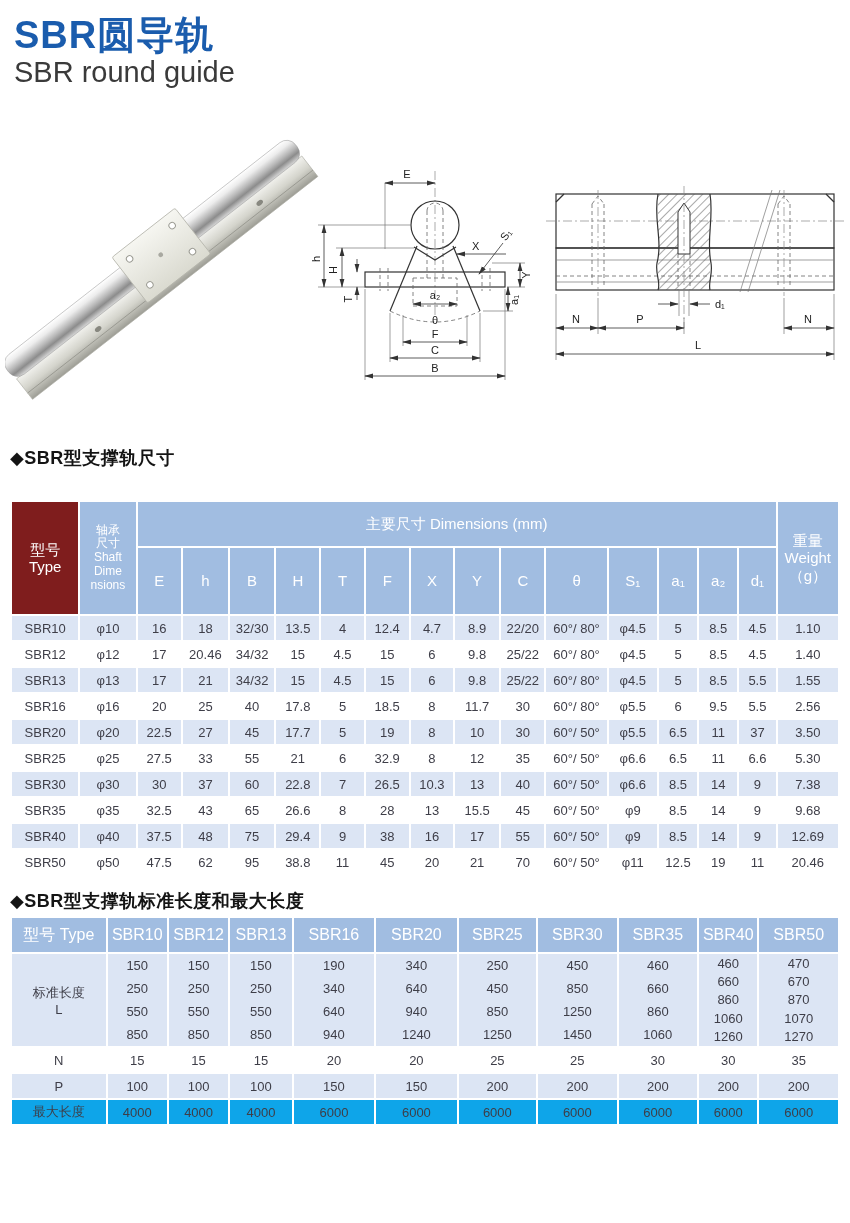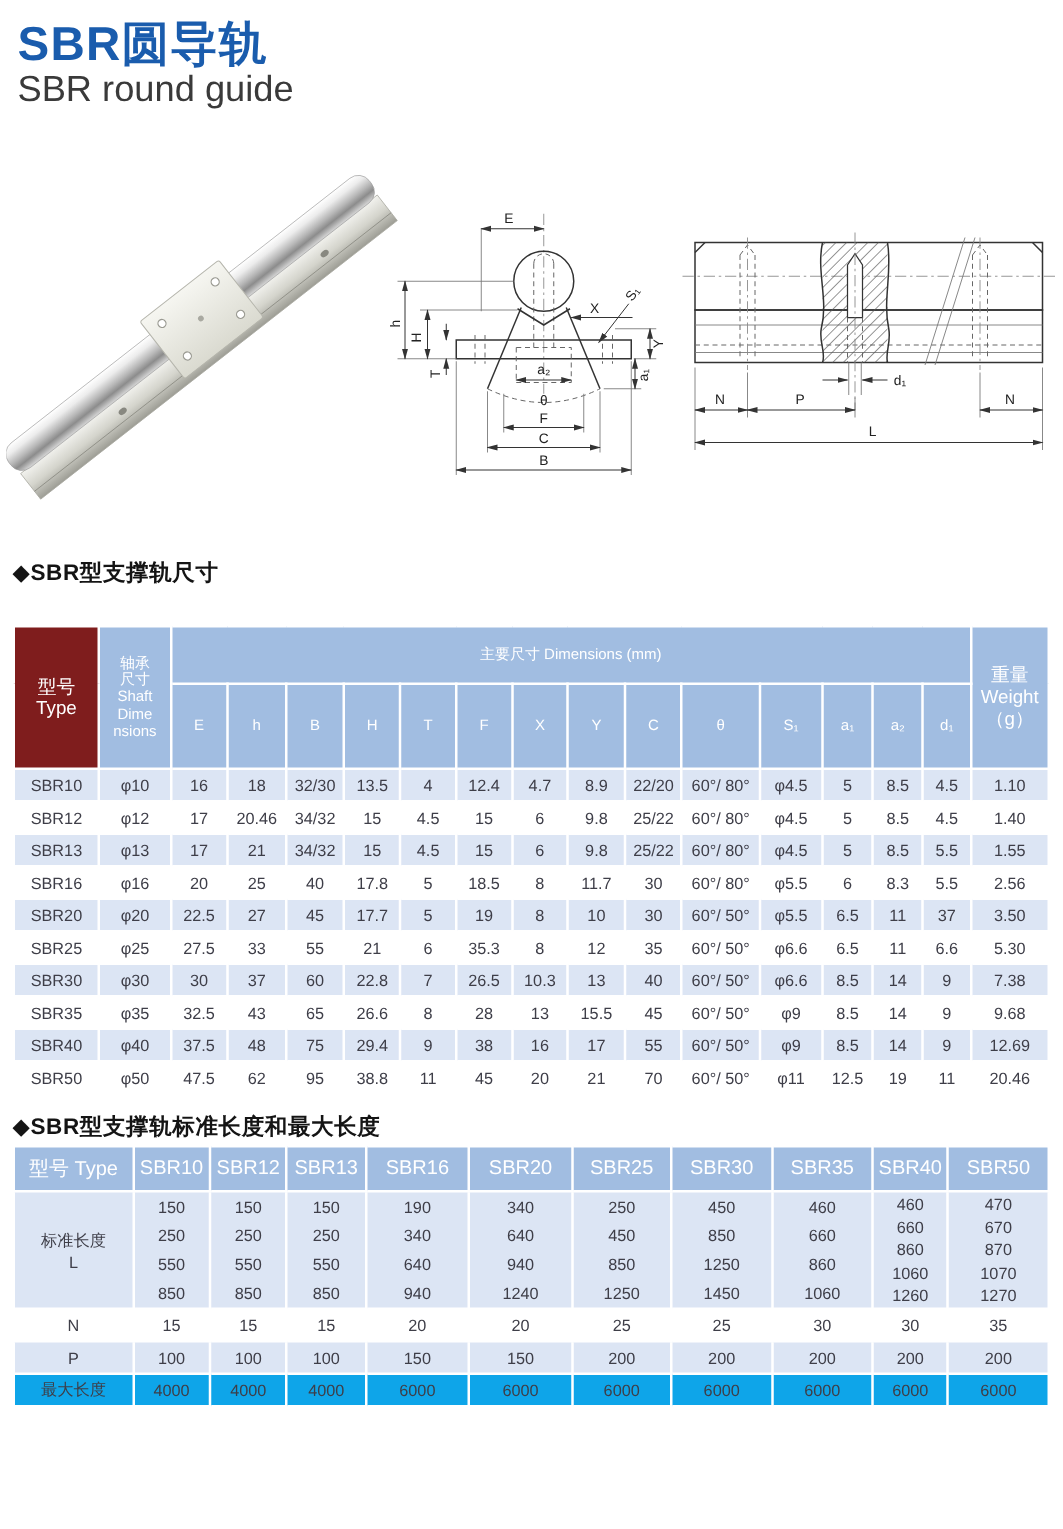--- a/index.html
+++ b/index.html
@@ -20,7 +20,7 @@
         padding:0;font-weight:normal;}
 
   .t1{top:500px;left:10px;width:830px;}
-  .t1 th{color:#ffffff;font-size:12px;line-height:1.15;}
+  .t1 th{color:#ffffff;font-size:15px;line-height:1.15;}
   .t1 .hd-big{font-size:15px;}
   .t1 .hd-small{font-size:12px;}
   .t1 td{font-size:13px;color:#3e3e48;height:24px;}

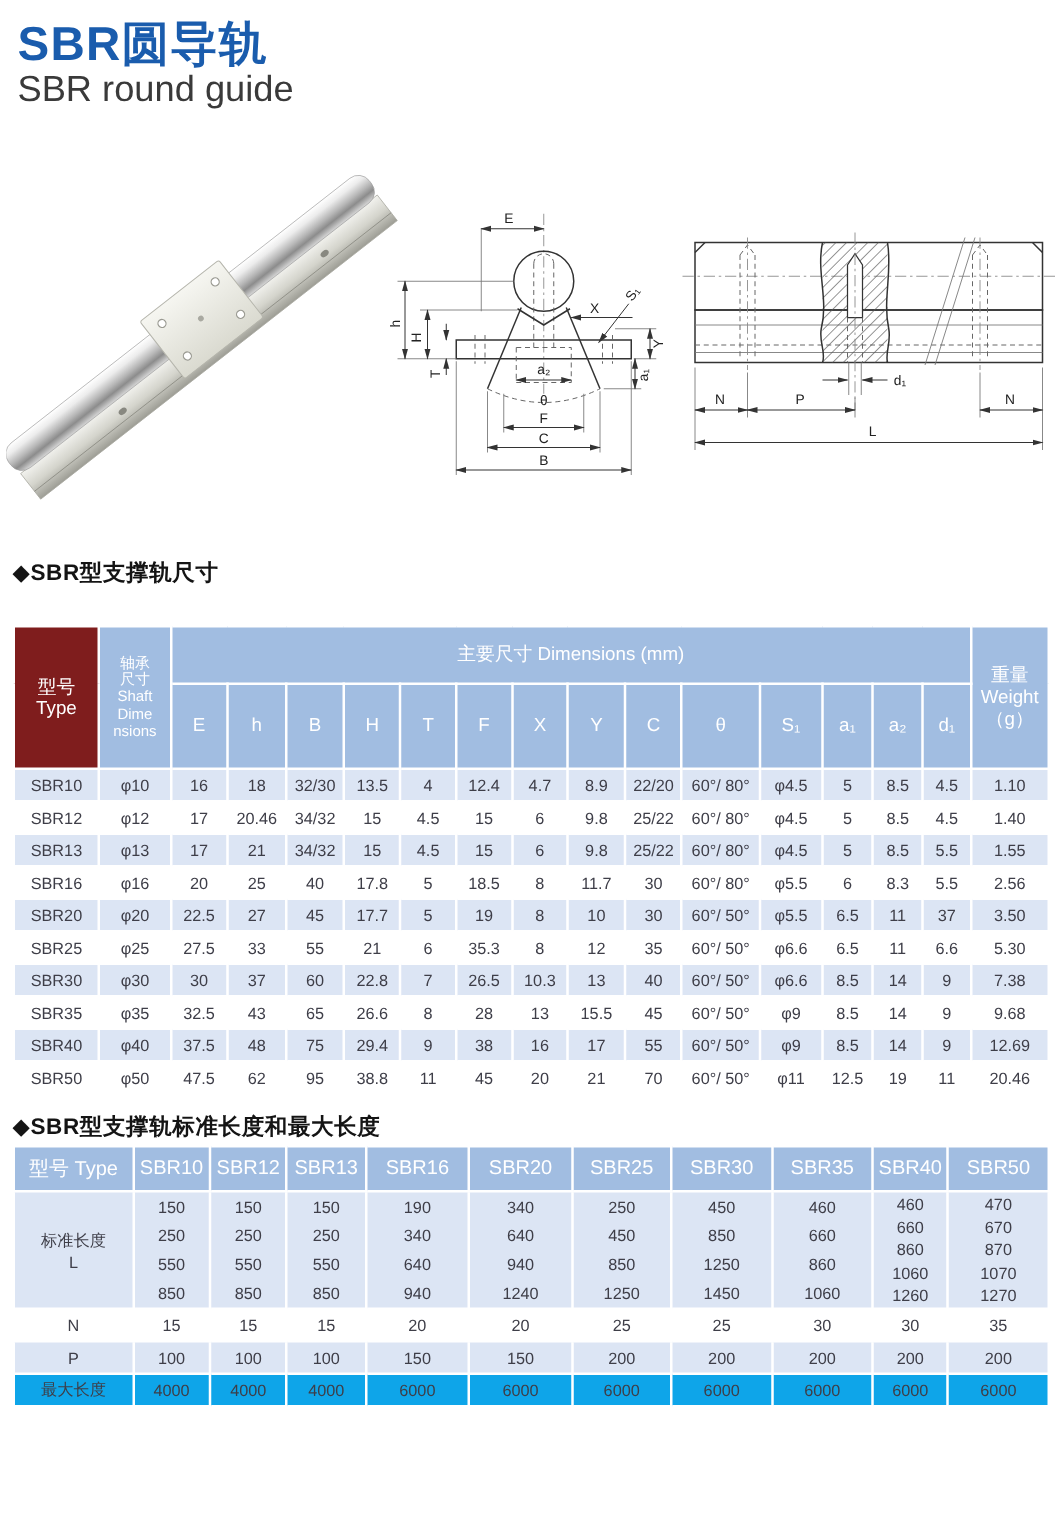--- a/index.html
+++ b/index.html
@@ -360,7 +360,7 @@
           <td>60°/ 80°</td>
           <td>φ5.5</td>
           <td>6</td>
-          <td>8.3</td>
+          <td>9.5</td>
           <td>5.5</td>
           <td>2.56</td>
         </tr>

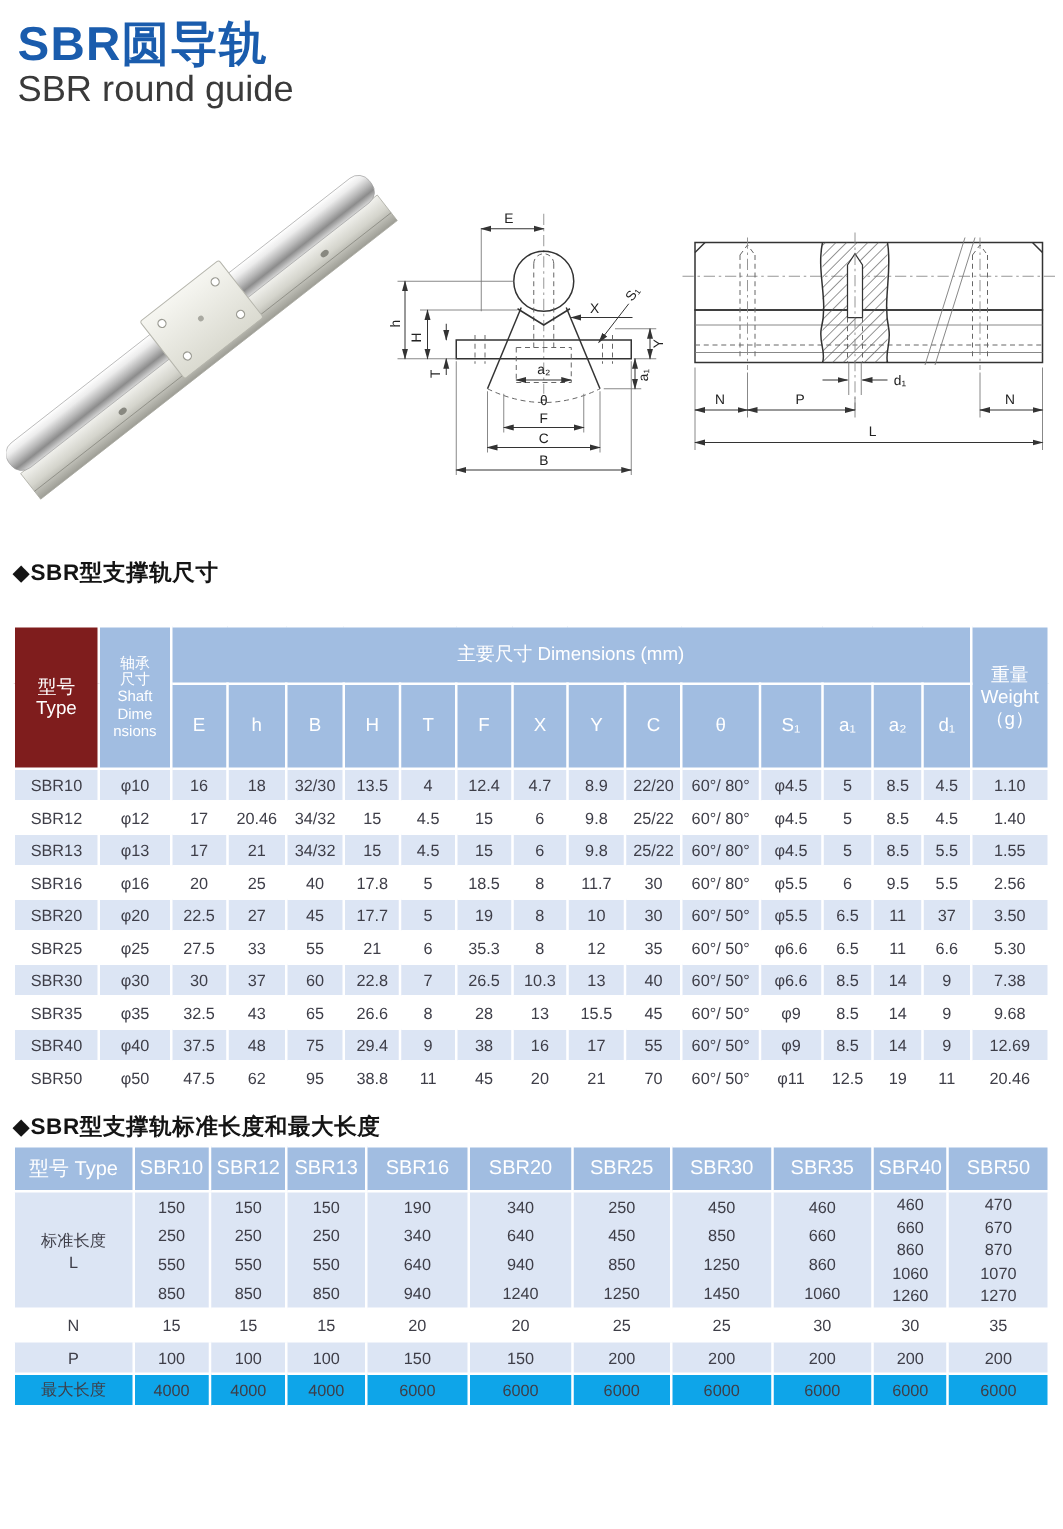--- a/index.html
+++ b/index.html
@@ -391,7 +391,7 @@
           <td>55</td>
           <td>21</td>
           <td>6</td>
-          <td>35.3</td>
+          <td>32.9</td>
           <td>8</td>
           <td>12</td>
           <td>35</td>

